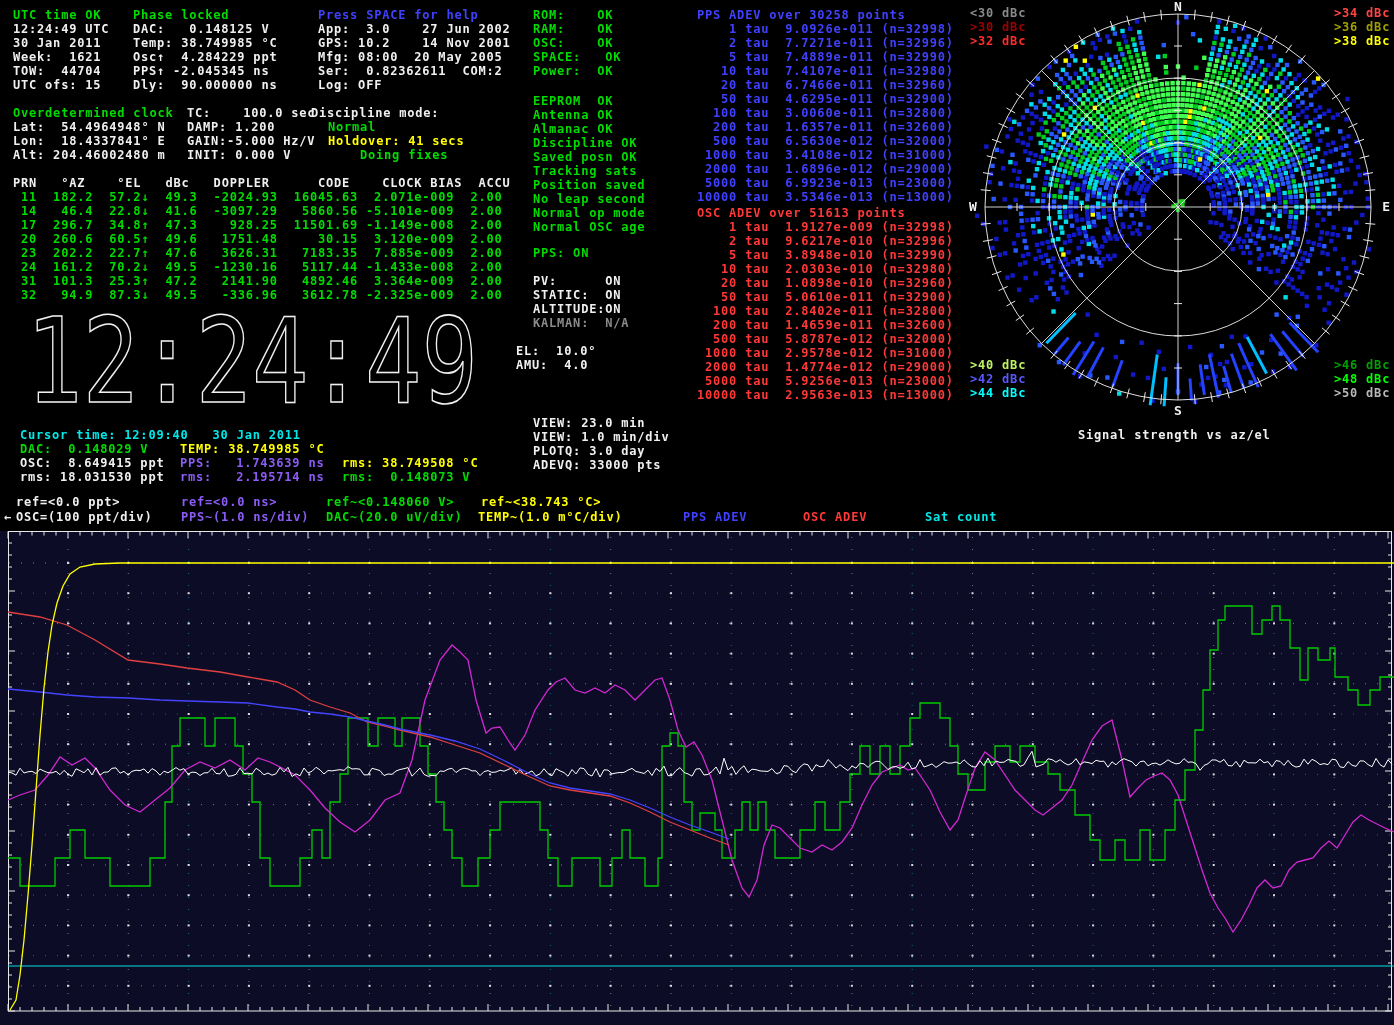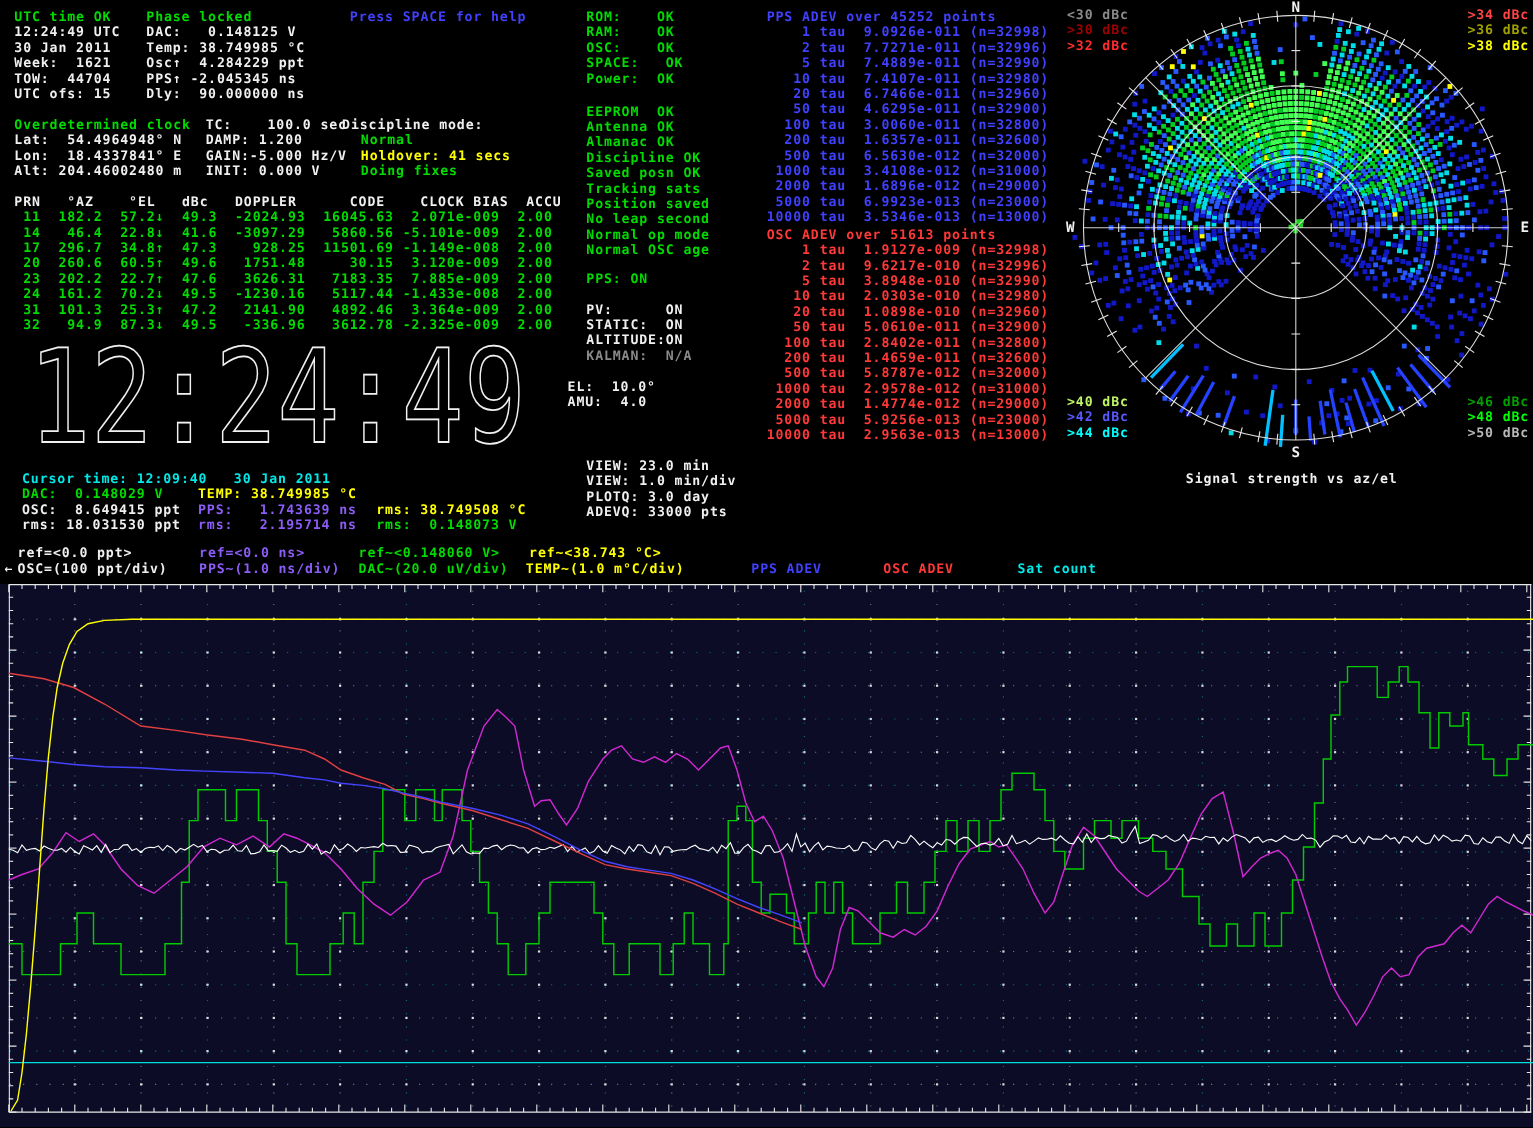--- a/index.html
+++ b/index.html
@@ -51,7 +51,7 @@
   <span class="t c-blue" id="press-title">Press SPACE for help</span>
   <div class="t c-green" id="rom-lines"><div>ROM:    OK</div><div>RAM:    OK</div><div>OSC:    OK</div><div>SPACE:   OK</div><div>Power:  OK</div></div>
 
-  <span class="t c-blue" id="ppsadev-title">PPS ADEV over 45252 points</span>
+  <span class="t c-blue" id="ppsadev-title">PPS ADEV over 30258 points</span>
   <div class="t c-blue" id="ppsadev-lines"><div>    1 tau  9.0926e-011 (n=32998)</div><div>    2 tau  7.7271e-011 (n=32996)</div><div>    5 tau  7.4889e-011 (n=32990)</div><div>   10 tau  7.4107e-011 (n=32980)</div><div>   20 tau  6.7466e-011 (n=32960)</div><div>   50 tau  4.6295e-011 (n=32900)</div><div>  100 tau  3.0060e-011 (n=32800)</div><div>  200 tau  1.6357e-011 (n=32600)</div><div>  500 tau  6.5630e-012 (n=32000)</div><div> 1000 tau  3.4108e-012 (n=31000)</div><div> 2000 tau  1.6896e-012 (n=29000)</div><div> 5000 tau  6.9923e-013 (n=23000)</div><div>10000 tau  3.5346e-013 (n=13000)</div></div>
   <span class="t c-red" id="oscadev-title">OSC ADEV over 51613 points</span>
   <div class="t c-red" id="oscadev-lines"><div>    1 tau  1.9127e-009 (n=32998)</div><div>    2 tau  9.6217e-010 (n=32996)</div><div>    5 tau  3.8948e-010 (n=32990)</div><div>   10 tau  2.0303e-010 (n=32980)</div><div>   20 tau  1.0898e-010 (n=32960)</div><div>   50 tau  5.0610e-011 (n=32900)</div><div>  100 tau  2.8402e-011 (n=32800)</div><div>  200 tau  1.4659e-011 (n=32600)</div><div>  500 tau  5.8787e-012 (n=32000)</div><div> 1000 tau  2.9578e-012 (n=31000)</div><div> 2000 tau  1.4774e-012 (n=29000)</div><div> 5000 tau  5.9256e-013 (n=23000)</div><div>10000 tau  2.9563e-013 (n=13000)</div></div>

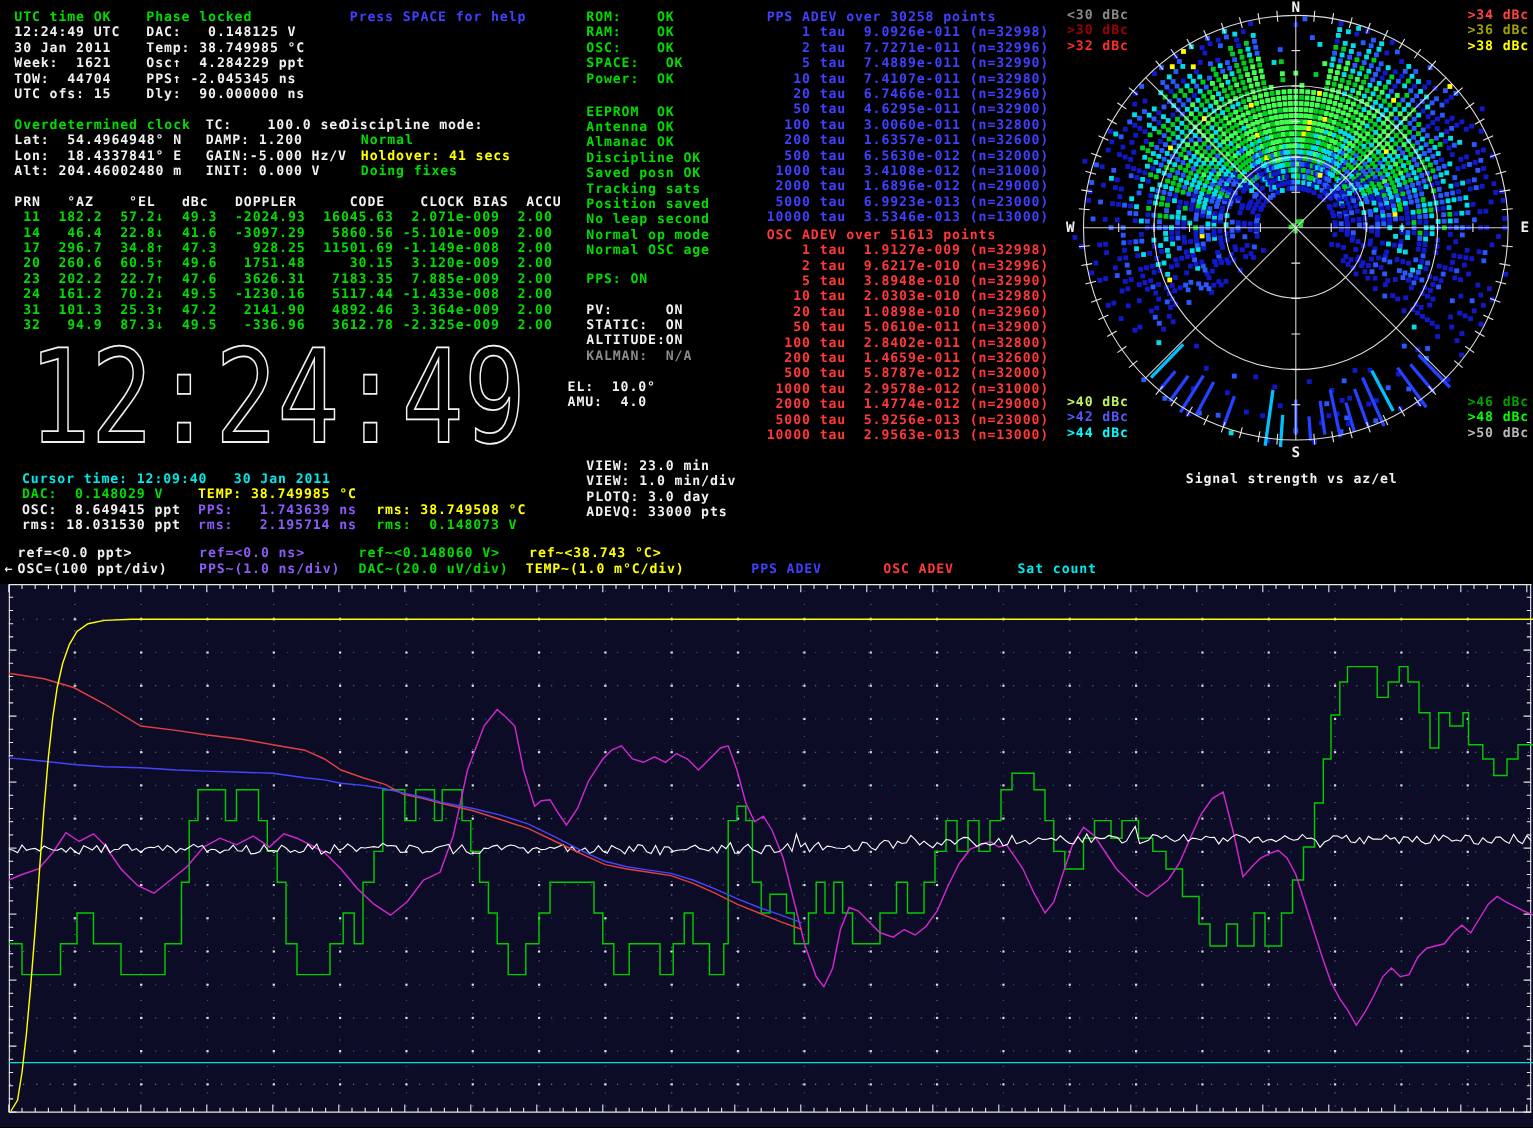--- a/index.html
+++ b/index.html
@@ -49,6 +49,7 @@
   <span class="t c-green" id="phase-title">Phase locked</span>
   <div class="t c-white" id="phase-lines"><div>DAC:   0.148125 V</div><div>Temp: 38.749985 °C</div><div>Osc↑  4.284229 ppt</div><div>PPS↑ -2.045345 ns</div><div>Dly:  90.000000 ns</div></div>
   <span class="t c-blue" id="press-title">Press SPACE for help</span>
+  <div class="t c-white" id="press-lines"><div>App:  3.0    27 Jun 2002</div><div>GPS: 10.2    14 Nov 2001</div><div>Mfg: 08:00  20 May 2005</div><div>Ser:  0.82362611  COM:2</div><div>Log: OFF</div></div>
   <div class="t c-green" id="rom-lines"><div>ROM:    OK</div><div>RAM:    OK</div><div>OSC:    OK</div><div>SPACE:   OK</div><div>Power:  OK</div></div>
 
   <span class="t c-blue" id="ppsadev-title">PPS ADEV over 30258 points</span>

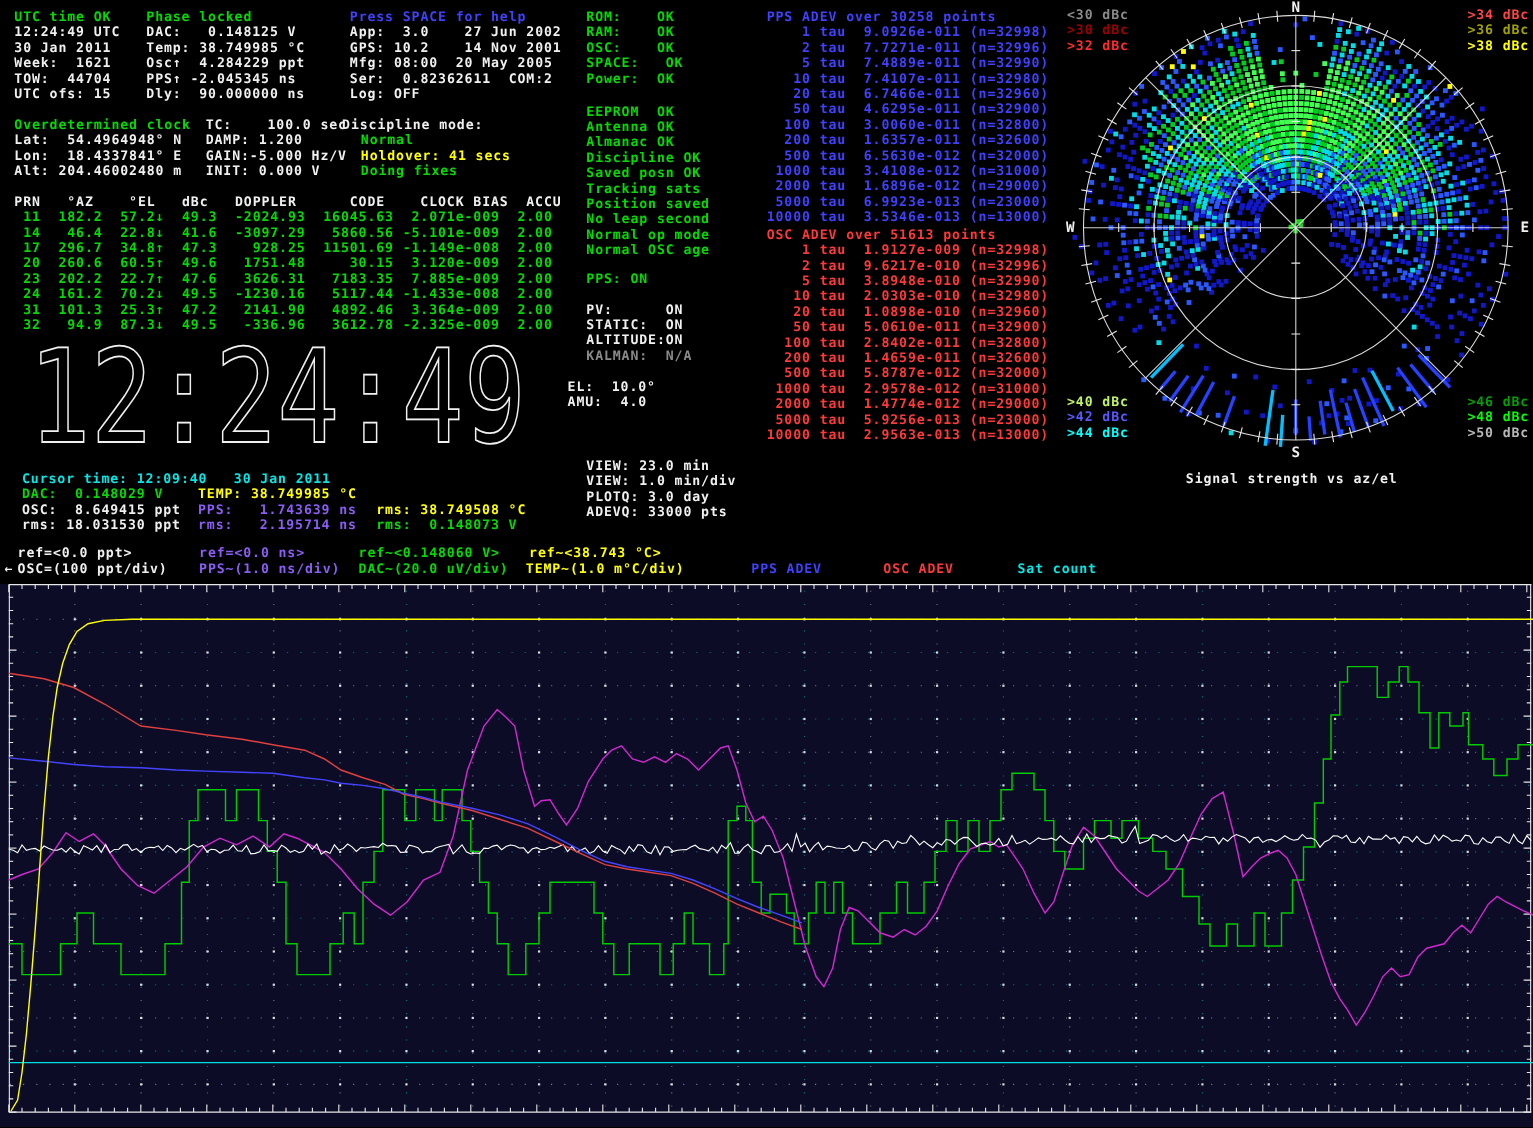--- a/index.html
+++ b/index.html
@@ -61,7 +61,7 @@
   <div class="t c-white" id="od-lines"><div>Lat:  54.4964948° N</div><div>Lon:  18.4337841° E</div><div>Alt: 204.46002480 m</div></div>
   <div class="t c-white" id="tc-lines"><div>TC:    100.0 sec</div><div>DAMP: 1.200</div><div>GAIN:-5.000 Hz/V</div><div>INIT: 0.000 V</div></div>
   <span class="t c-white" id="disc-title">Discipline mode:</span>
-  <div class="t" id="disc-lines"><div style="color: rgb(0, 220, 0);">Normal</div><div style="color: rgb(255, 255, 0);">Holdover: 41 secs</div><div style="color: rgb(0, 220, 0);">Doing fixes</div></div>
+  <div class="t" id="disc-lines"><div style="color: rgb(0, 220, 0);">Normal</div><div style="color: rgb(255, 255, 0);">Holdover: 41 secs</div><div style="color: rgb(0, 220, 0); margin-left: 32px;">Doing fixes</div></div>
 
   <span class="t c-white" id="sat-header">PRN   °AZ    °EL   dBc   DOPPLER      CODE    CLOCK BIAS  ACCU</span>
   <div class="t c-green" id="sat-lines"><div> 11  182.2  57.2↓  49.3  -2024.93  16045.63  2.071e-009  2.00</div><div> 14   46.4  22.8↓  41.6  -3097.29   5860.56 -5.101e-009  2.00</div><div> 17  296.7  34.8↑  47.3    928.25  11501.69 -1.149e-008  2.00</div><div> 20  260.6  60.5↑  49.6   1751.48     30.15  3.120e-009  2.00</div><div> 23  202.2  22.7↑  47.6   3626.31   7183.35  7.885e-009  2.00</div><div> 24  161.2  70.2↓  49.5  -1230.16   5117.44 -1.433e-008  2.00</div><div> 31  101.3  25.3↑  47.2   2141.90   4892.46  3.364e-009  2.00</div><div> 32   94.9  87.3↓  49.5   -336.96   3612.78 -2.325e-009  2.00</div></div>

